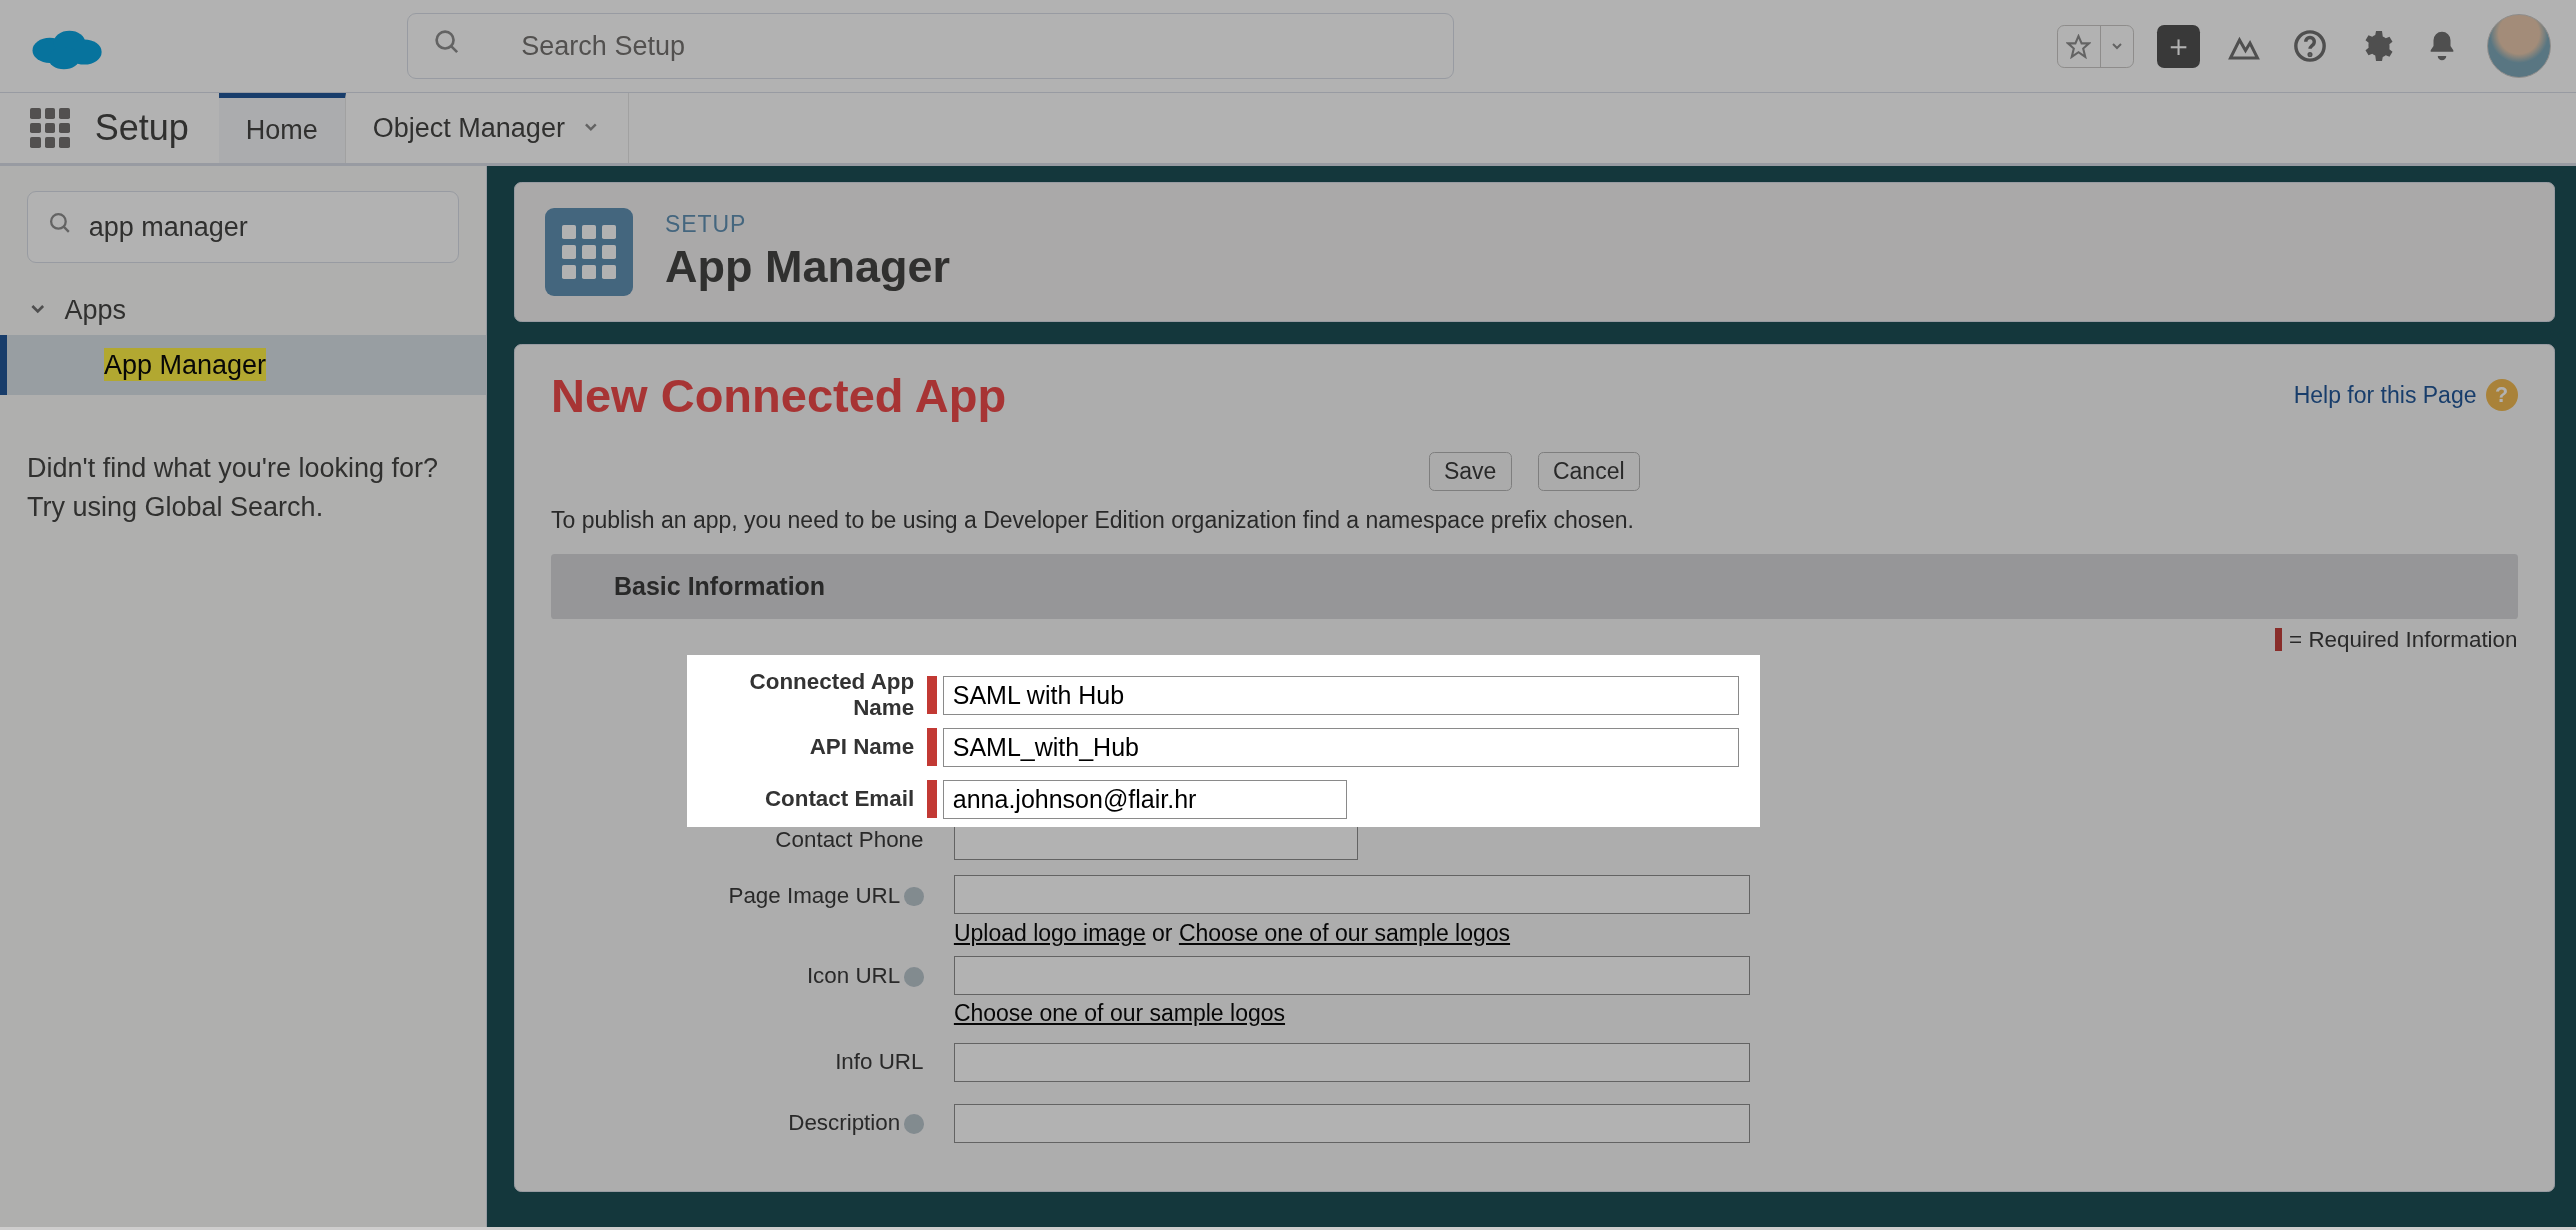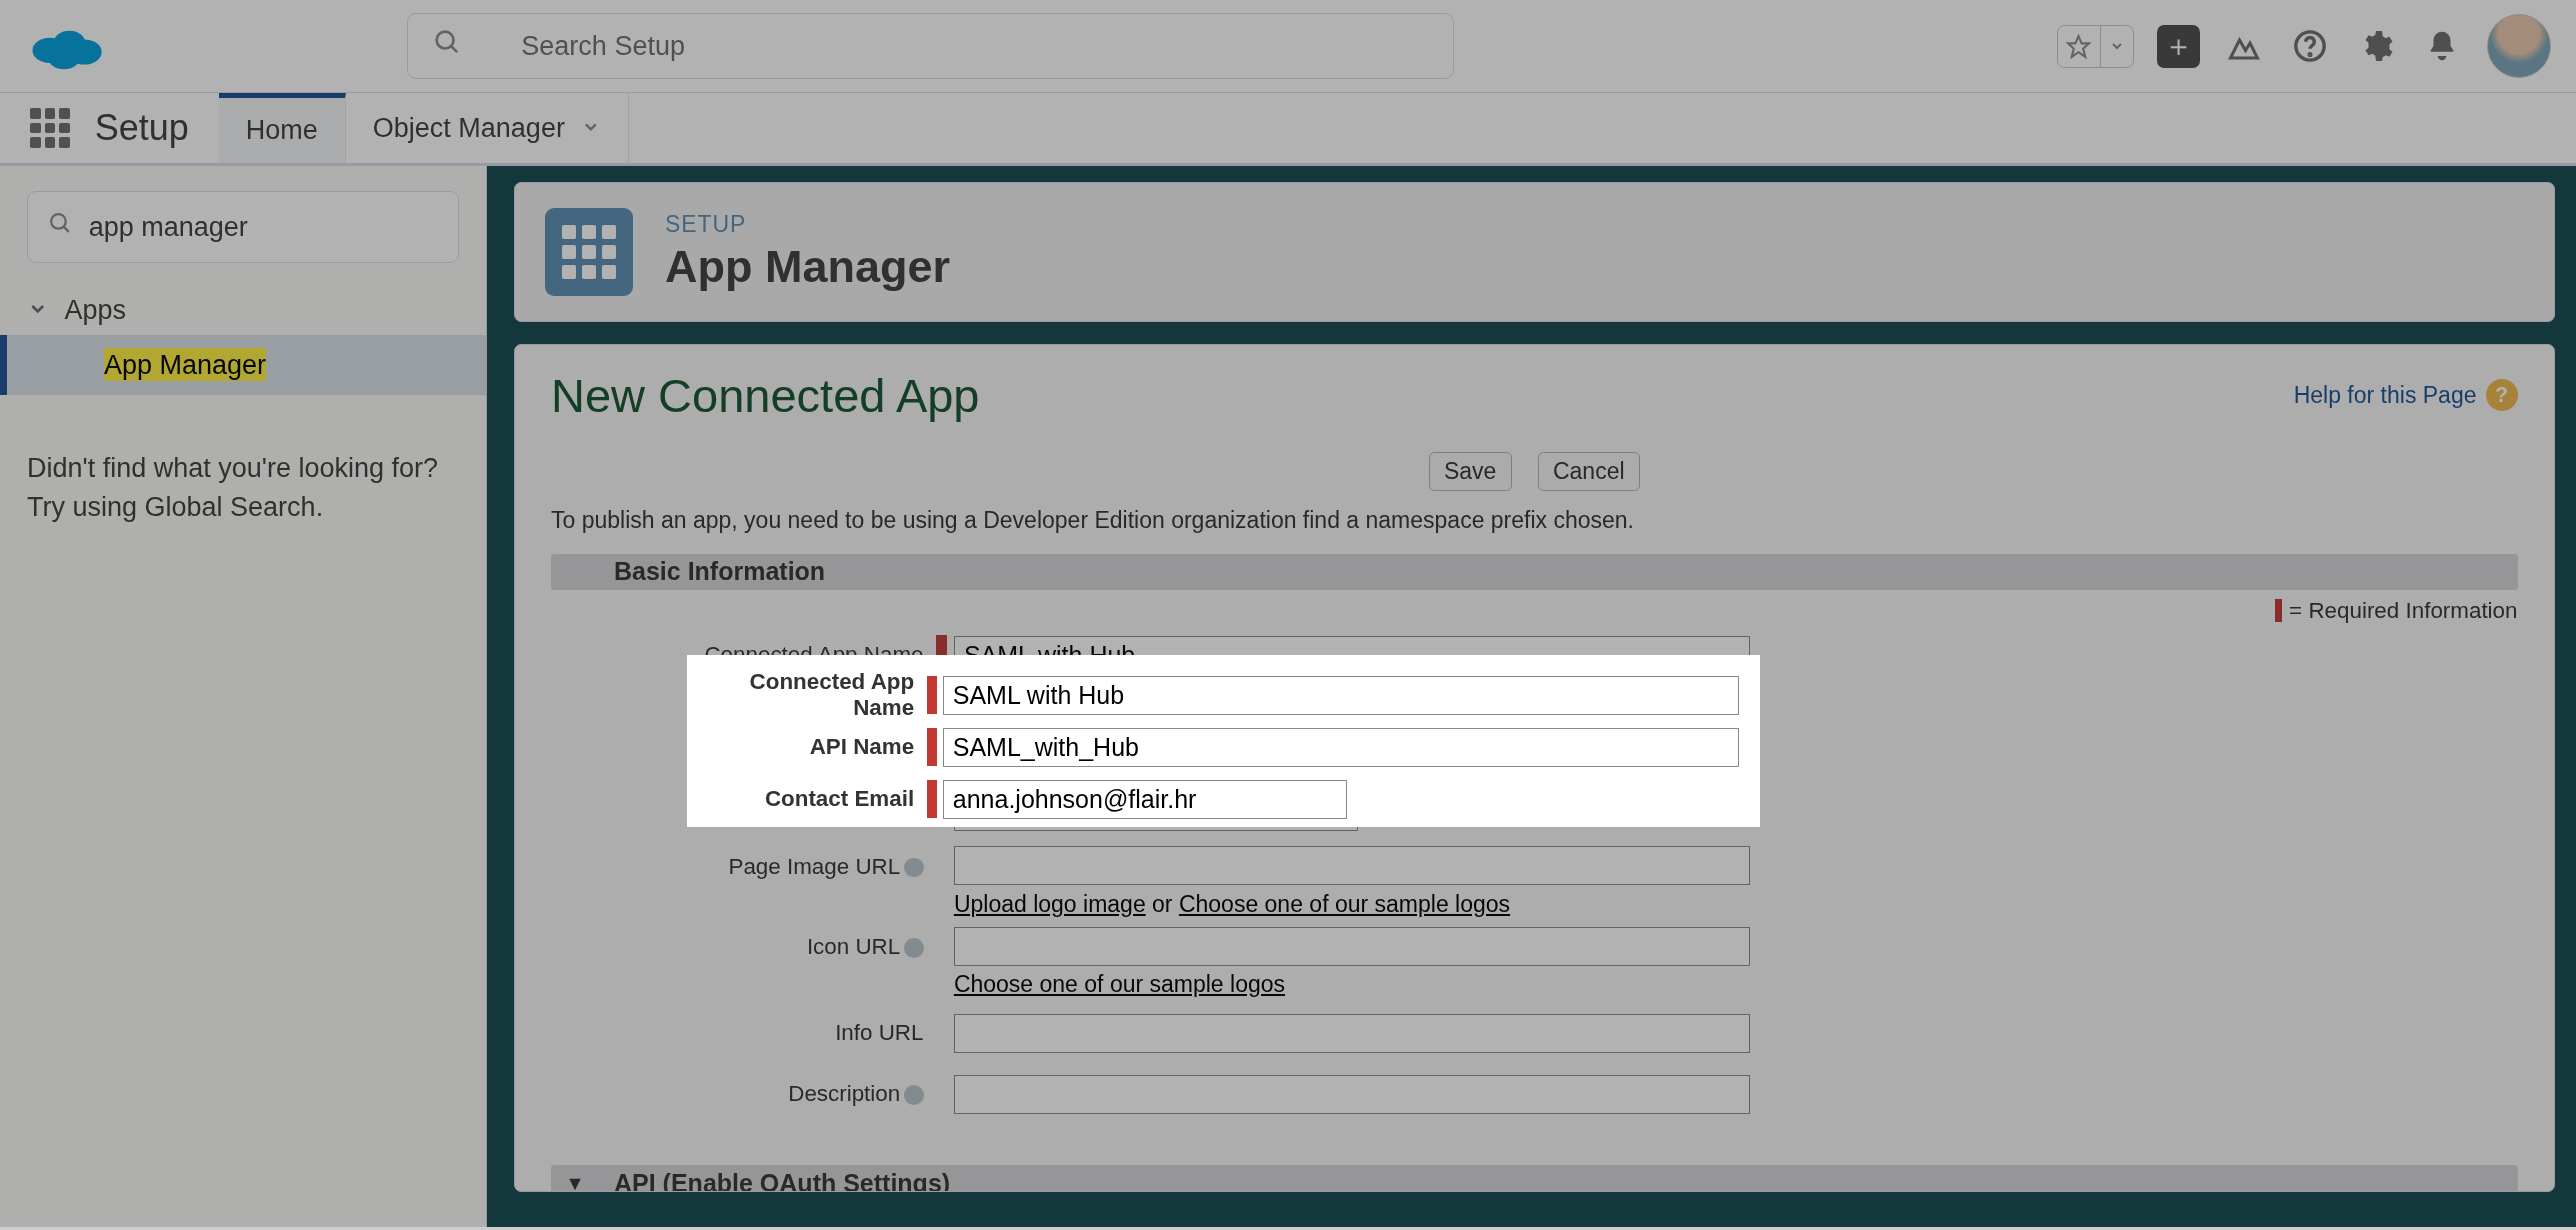--- a/index.html
+++ b/index.html
@@ -57,7 +57,7 @@
 
   .content-card { background:#f7f7f7; border:0.9px solid #d8dde6; border-radius:7.2px; margin-top:21.5px; padding:23px 36px 36px 36px; height: calc(100% - 197px); overflow:hidden;}
   .page-heading-row { display:flex; align-items:center; justify-content:space-between;}
-  .page-heading { font-size:47px; color:#14532d; font-weight:400;}
+  .page-heading { font-size:47px; color:#ef4444; font-weight:700;}
   .help-link { color:#1a5296; font-size:23px; display:flex; align-items:center; gap:9px;}
   .help-qm { width:32px; height:32px; border-radius:50%; background:#f2b84b; color:#fff; display:flex; align-items:center;justify-content:center; font-size:21.5px; font-weight:700;}
 

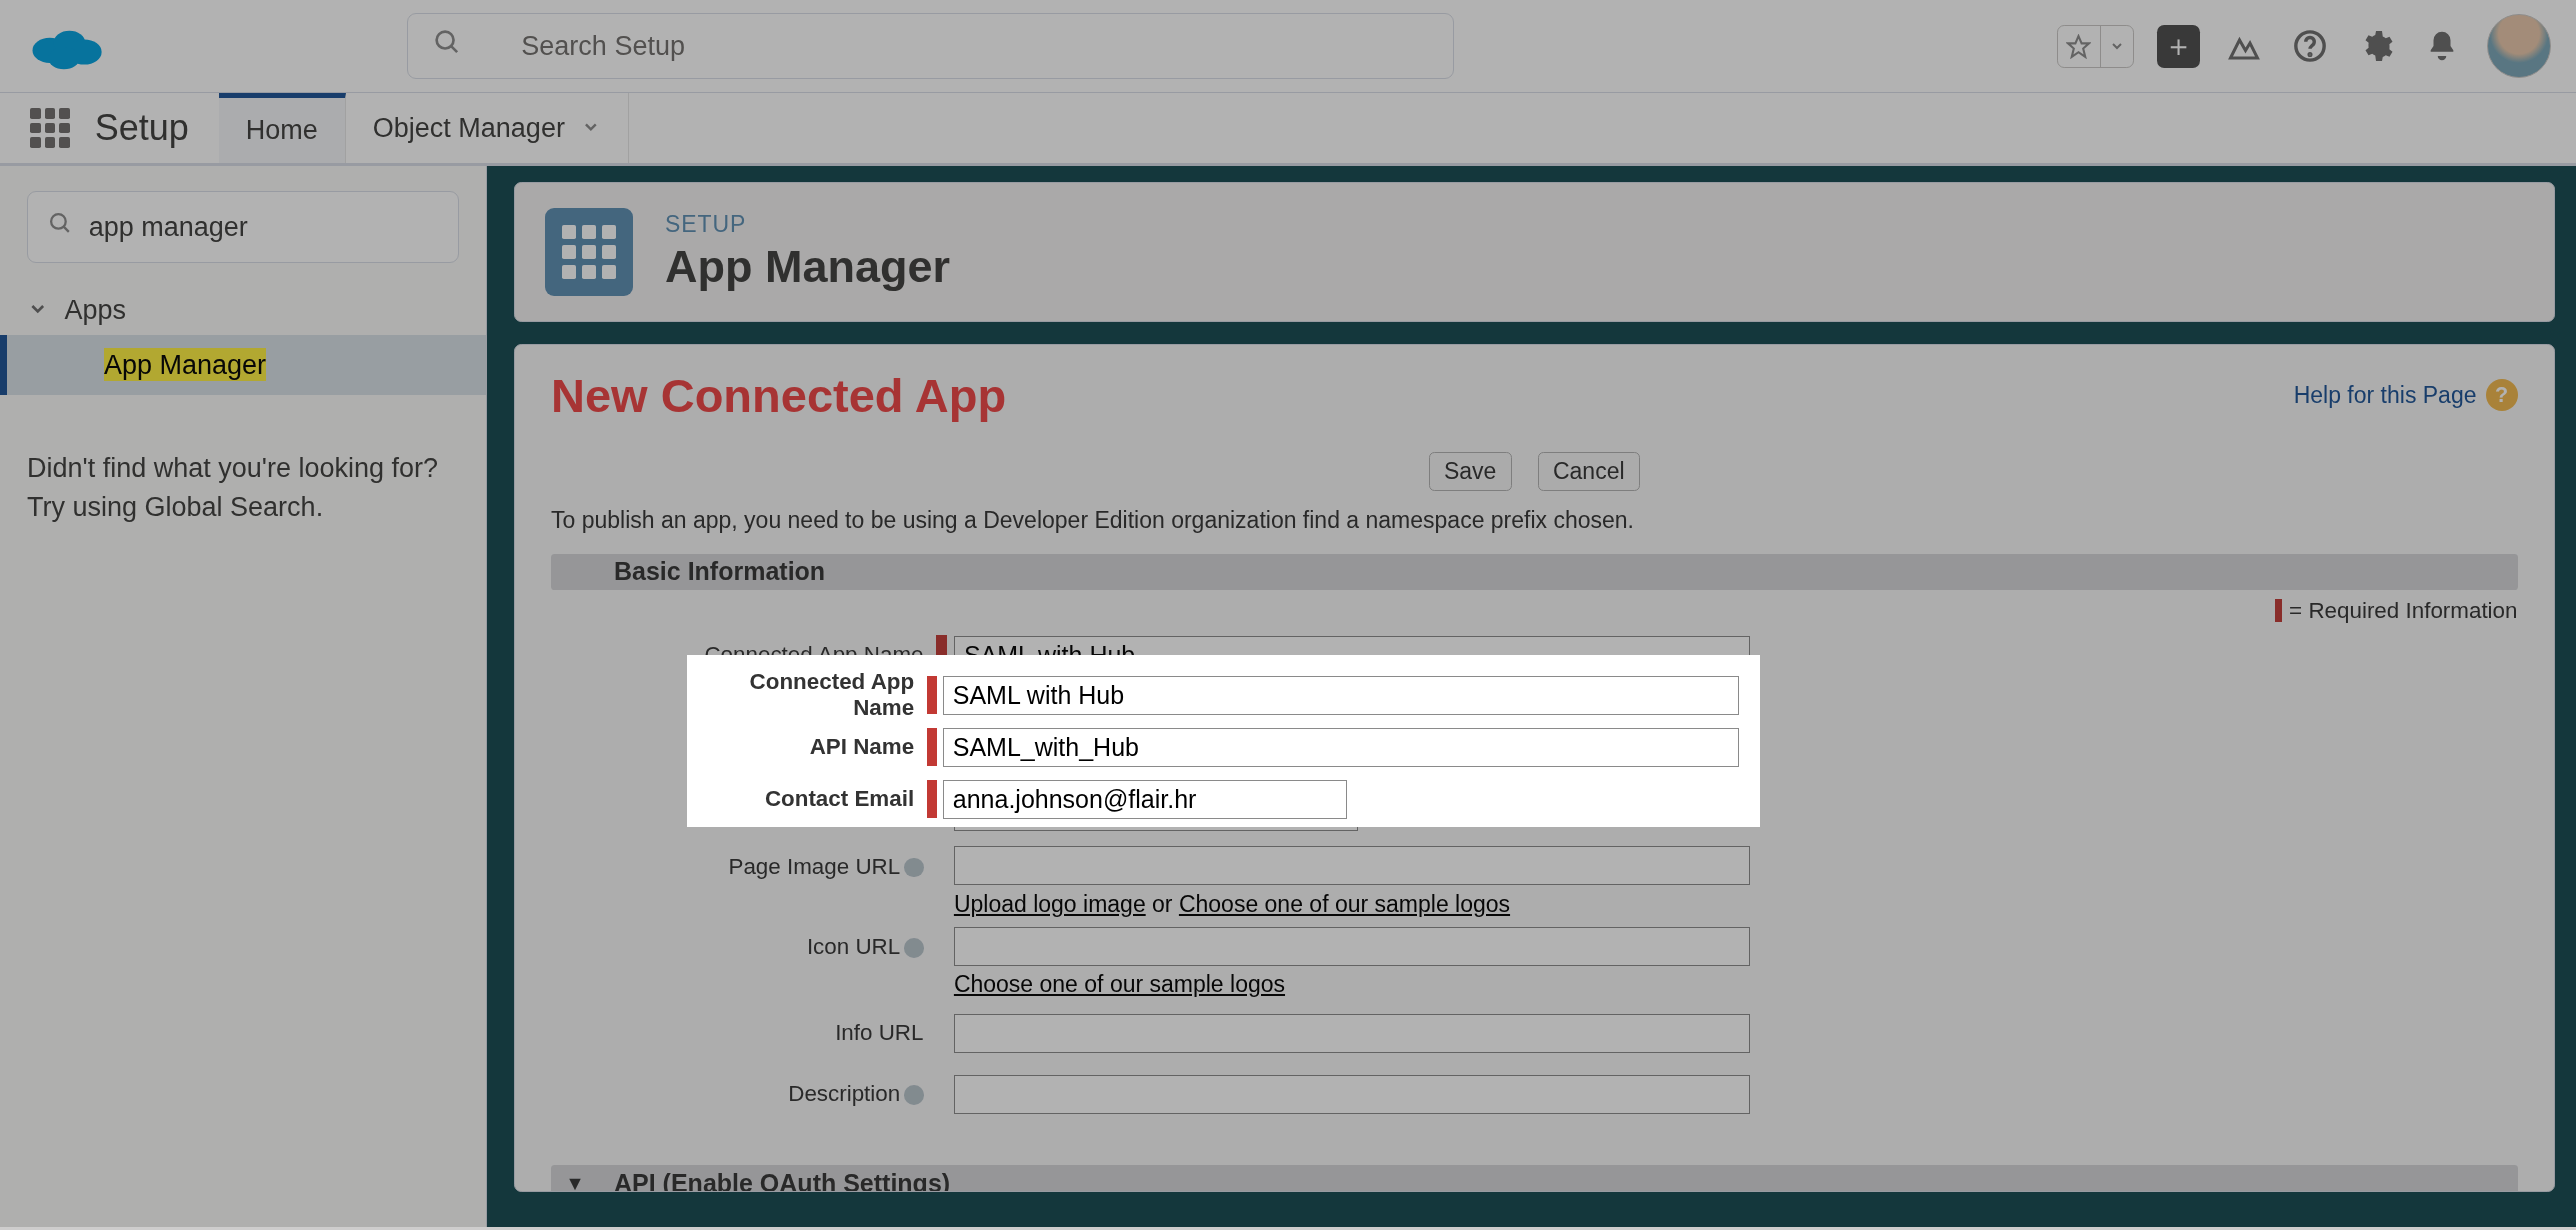--- a/index.html
+++ b/index.html
@@ -65,7 +65,7 @@
   .btn { border:0.9px solid #b2b2b2; background:#f4f4f4; padding:5.4px 14.3px; font-size:23px; border-radius:5.4px; cursor:pointer; color:#333;}
   .note { font-size:23px; color:#333; margin-top:16px;}
 
-  .section-hdr { background:#d5d6d8; height:36px; display:flex; align-items:center; padding-left:63px; font-size:25px; font-weight:700; color:#333; border-radius:3.6px; margin-top:19.7px; position:relative;}
+  .section-hdr { background:#d5d6d8; height:65px; display:flex; align-items:center; padding-left:63px; font-size:25px; font-weight:700; color:#333; border-radius:3.6px; margin-top:19.7px; position:relative;}
   .section-hdr.collapse::before { content:"▼"; position:absolute; left:14.3px; font-size:19.7px; color:#333; }
   .req-legend { text-align:right; font-size:22.4px; color:#333; margin-top:8px; display:flex; justify-content:flex-end; align-items:center; gap:7.2px;}
   .red-bar { display:inline-block; width:7.2px; height:23px; background:#c23934;}

